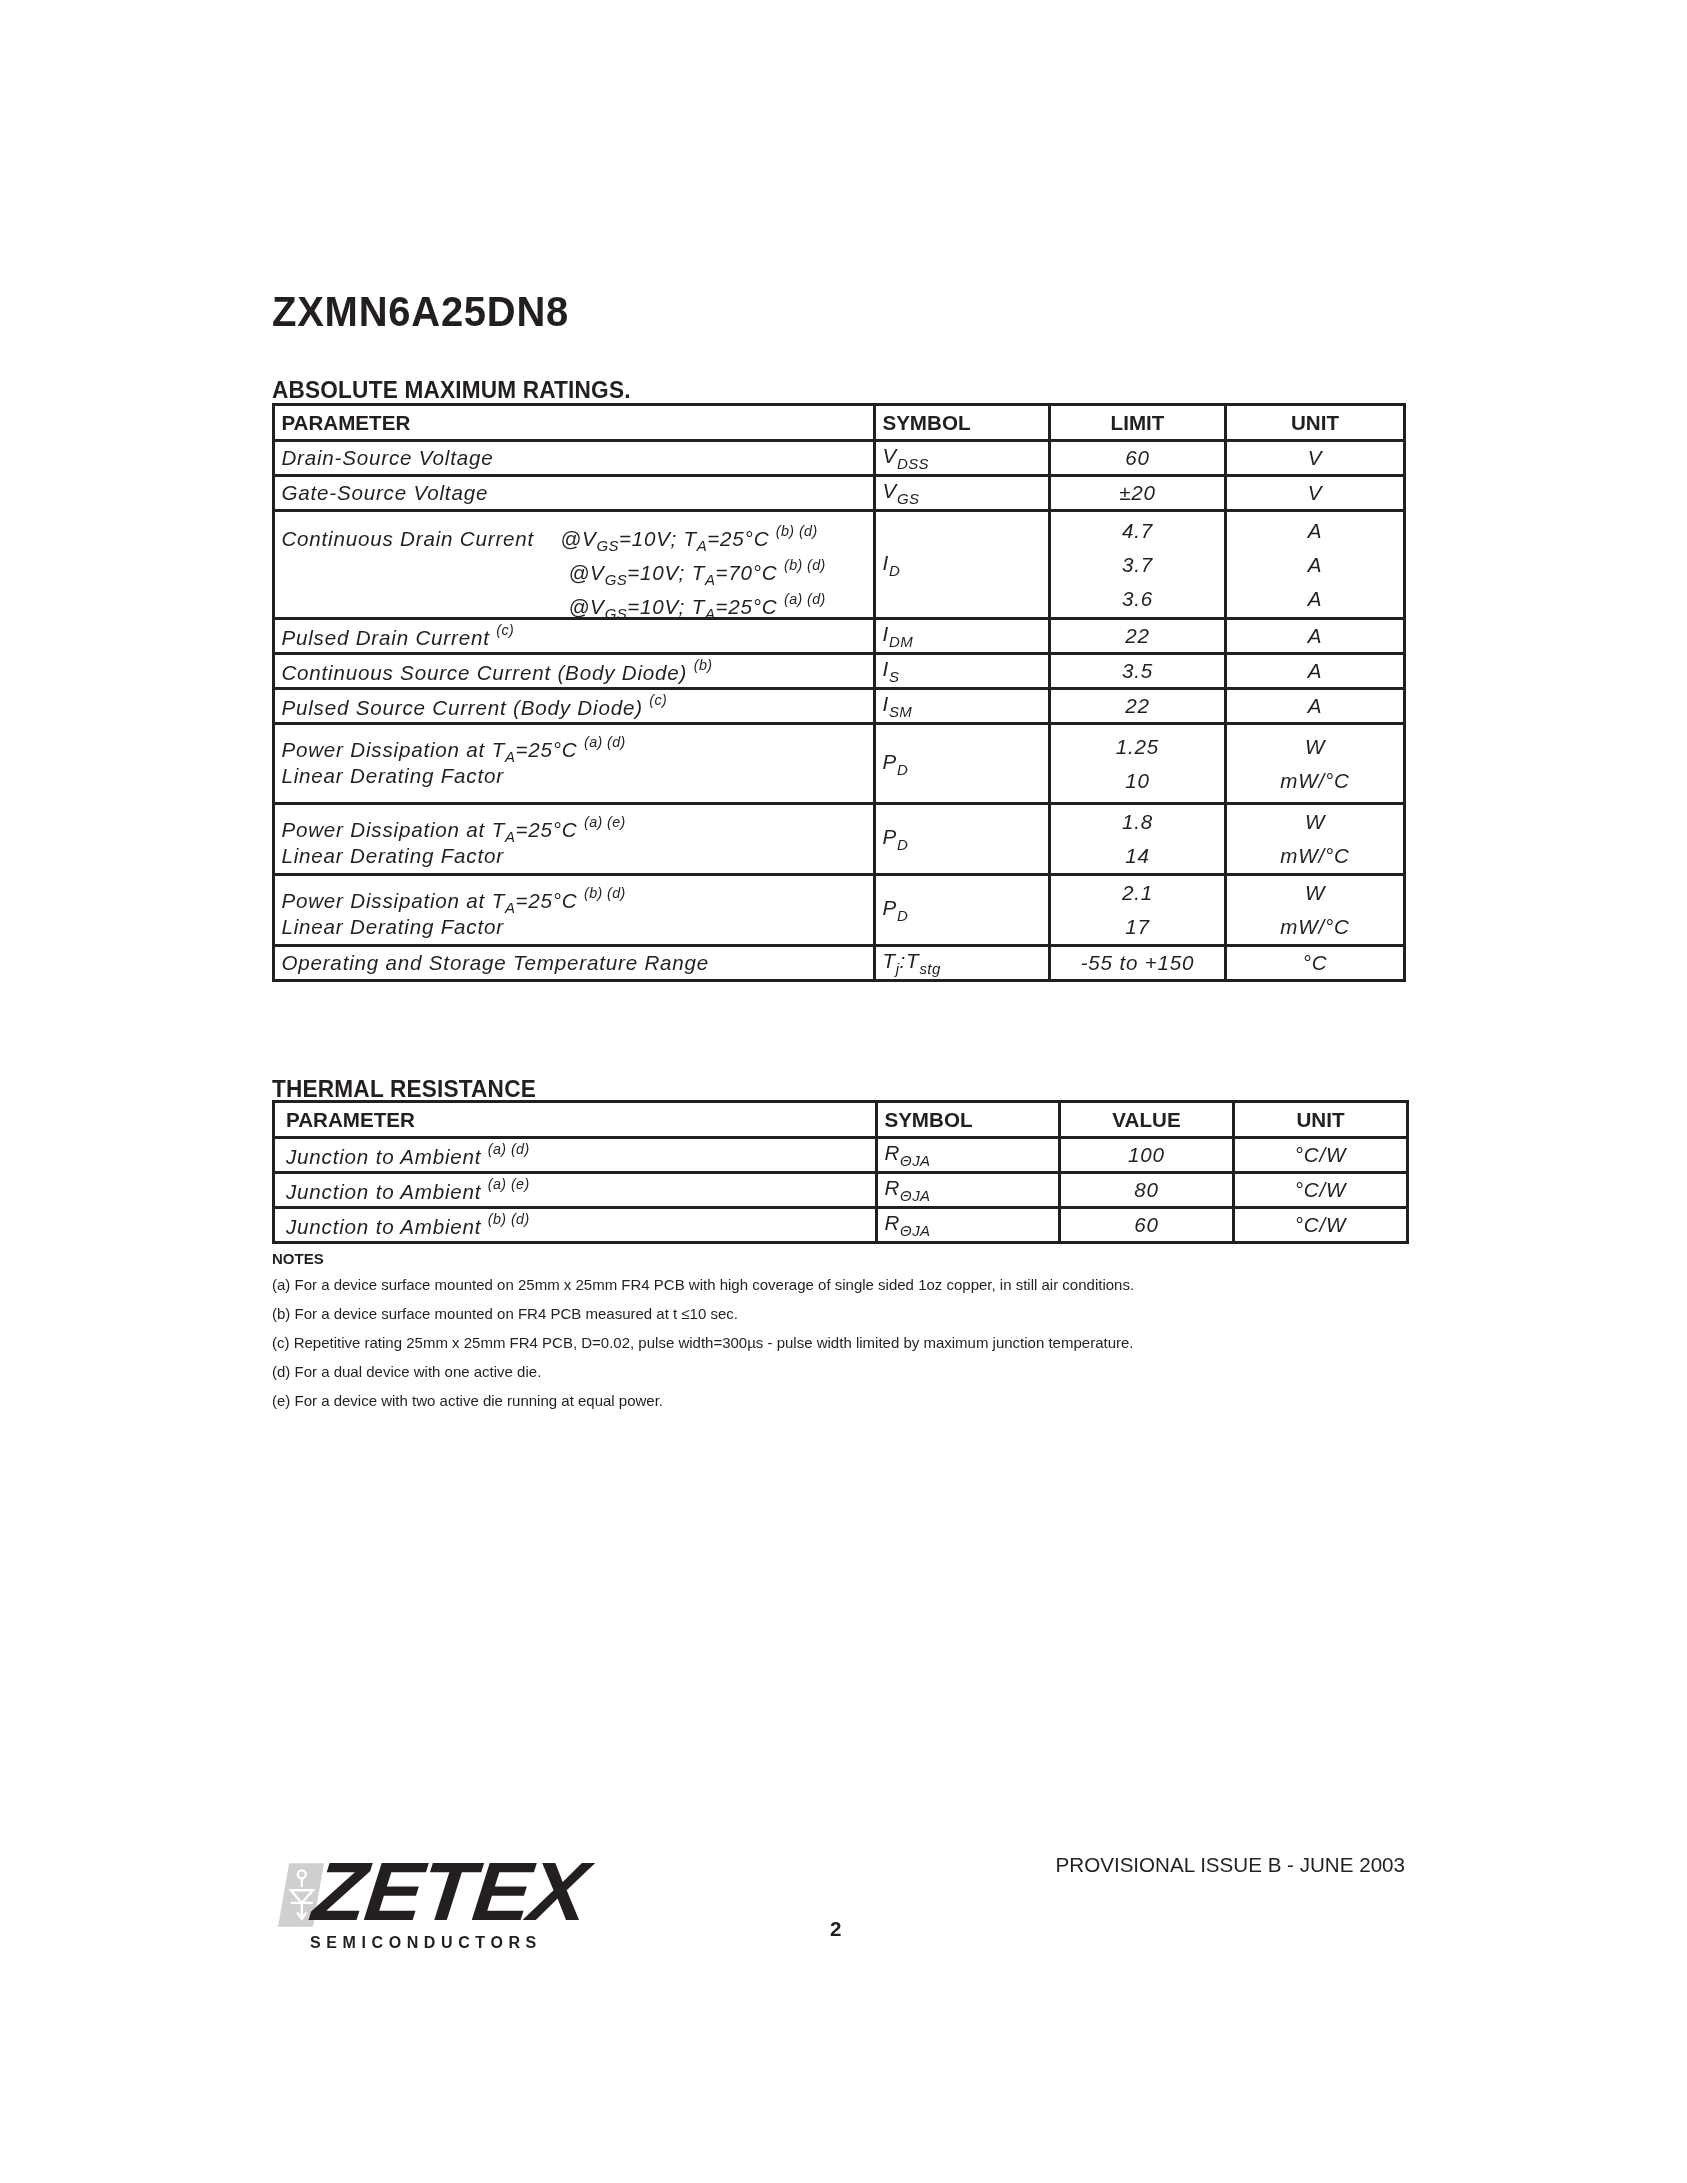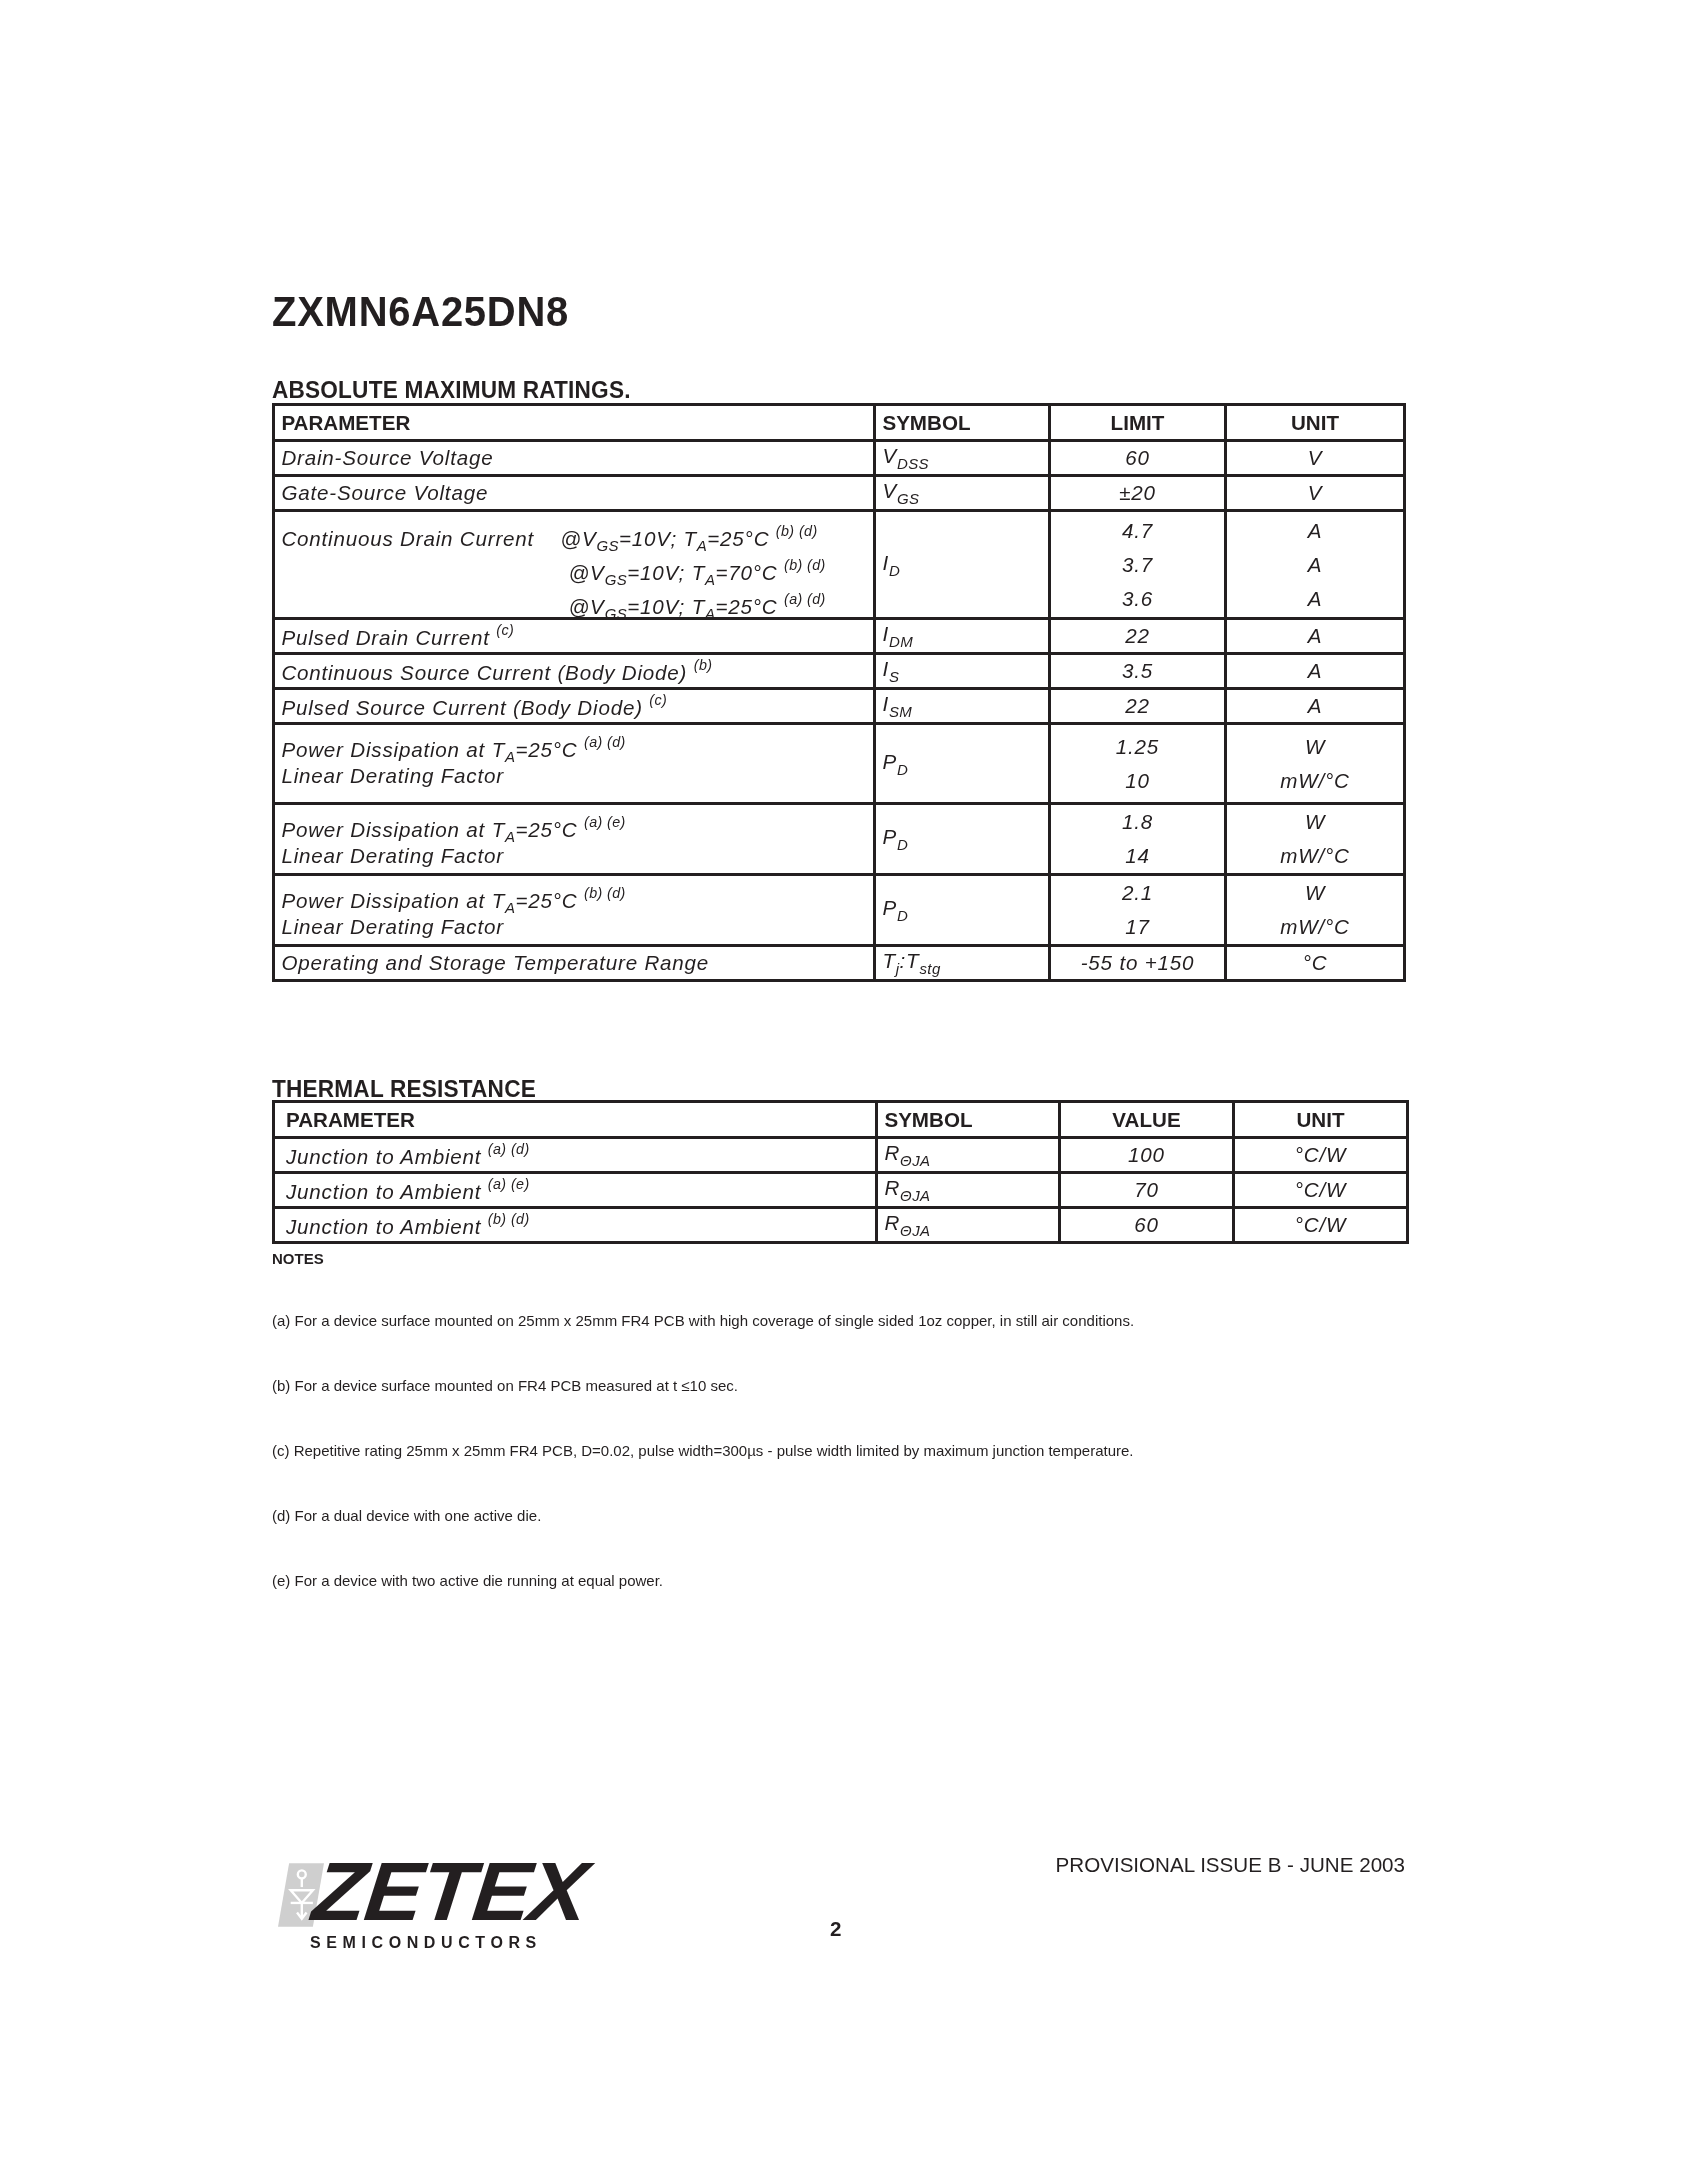--- a/index.html
+++ b/index.html
@@ -192,7 +192,7 @@
   <tr>
     <td style="padding-left:11px;"><span>Junction to Ambient</span> <span class="sup">(a) (e)</span></td>
     <td><span>R</span><span class="sub">ΘJA</span></td>
-    <td class="c">70</td>
+    <td class="c">80</td>
     <td class="c">°C/W</td>
   </tr>
   <tr>

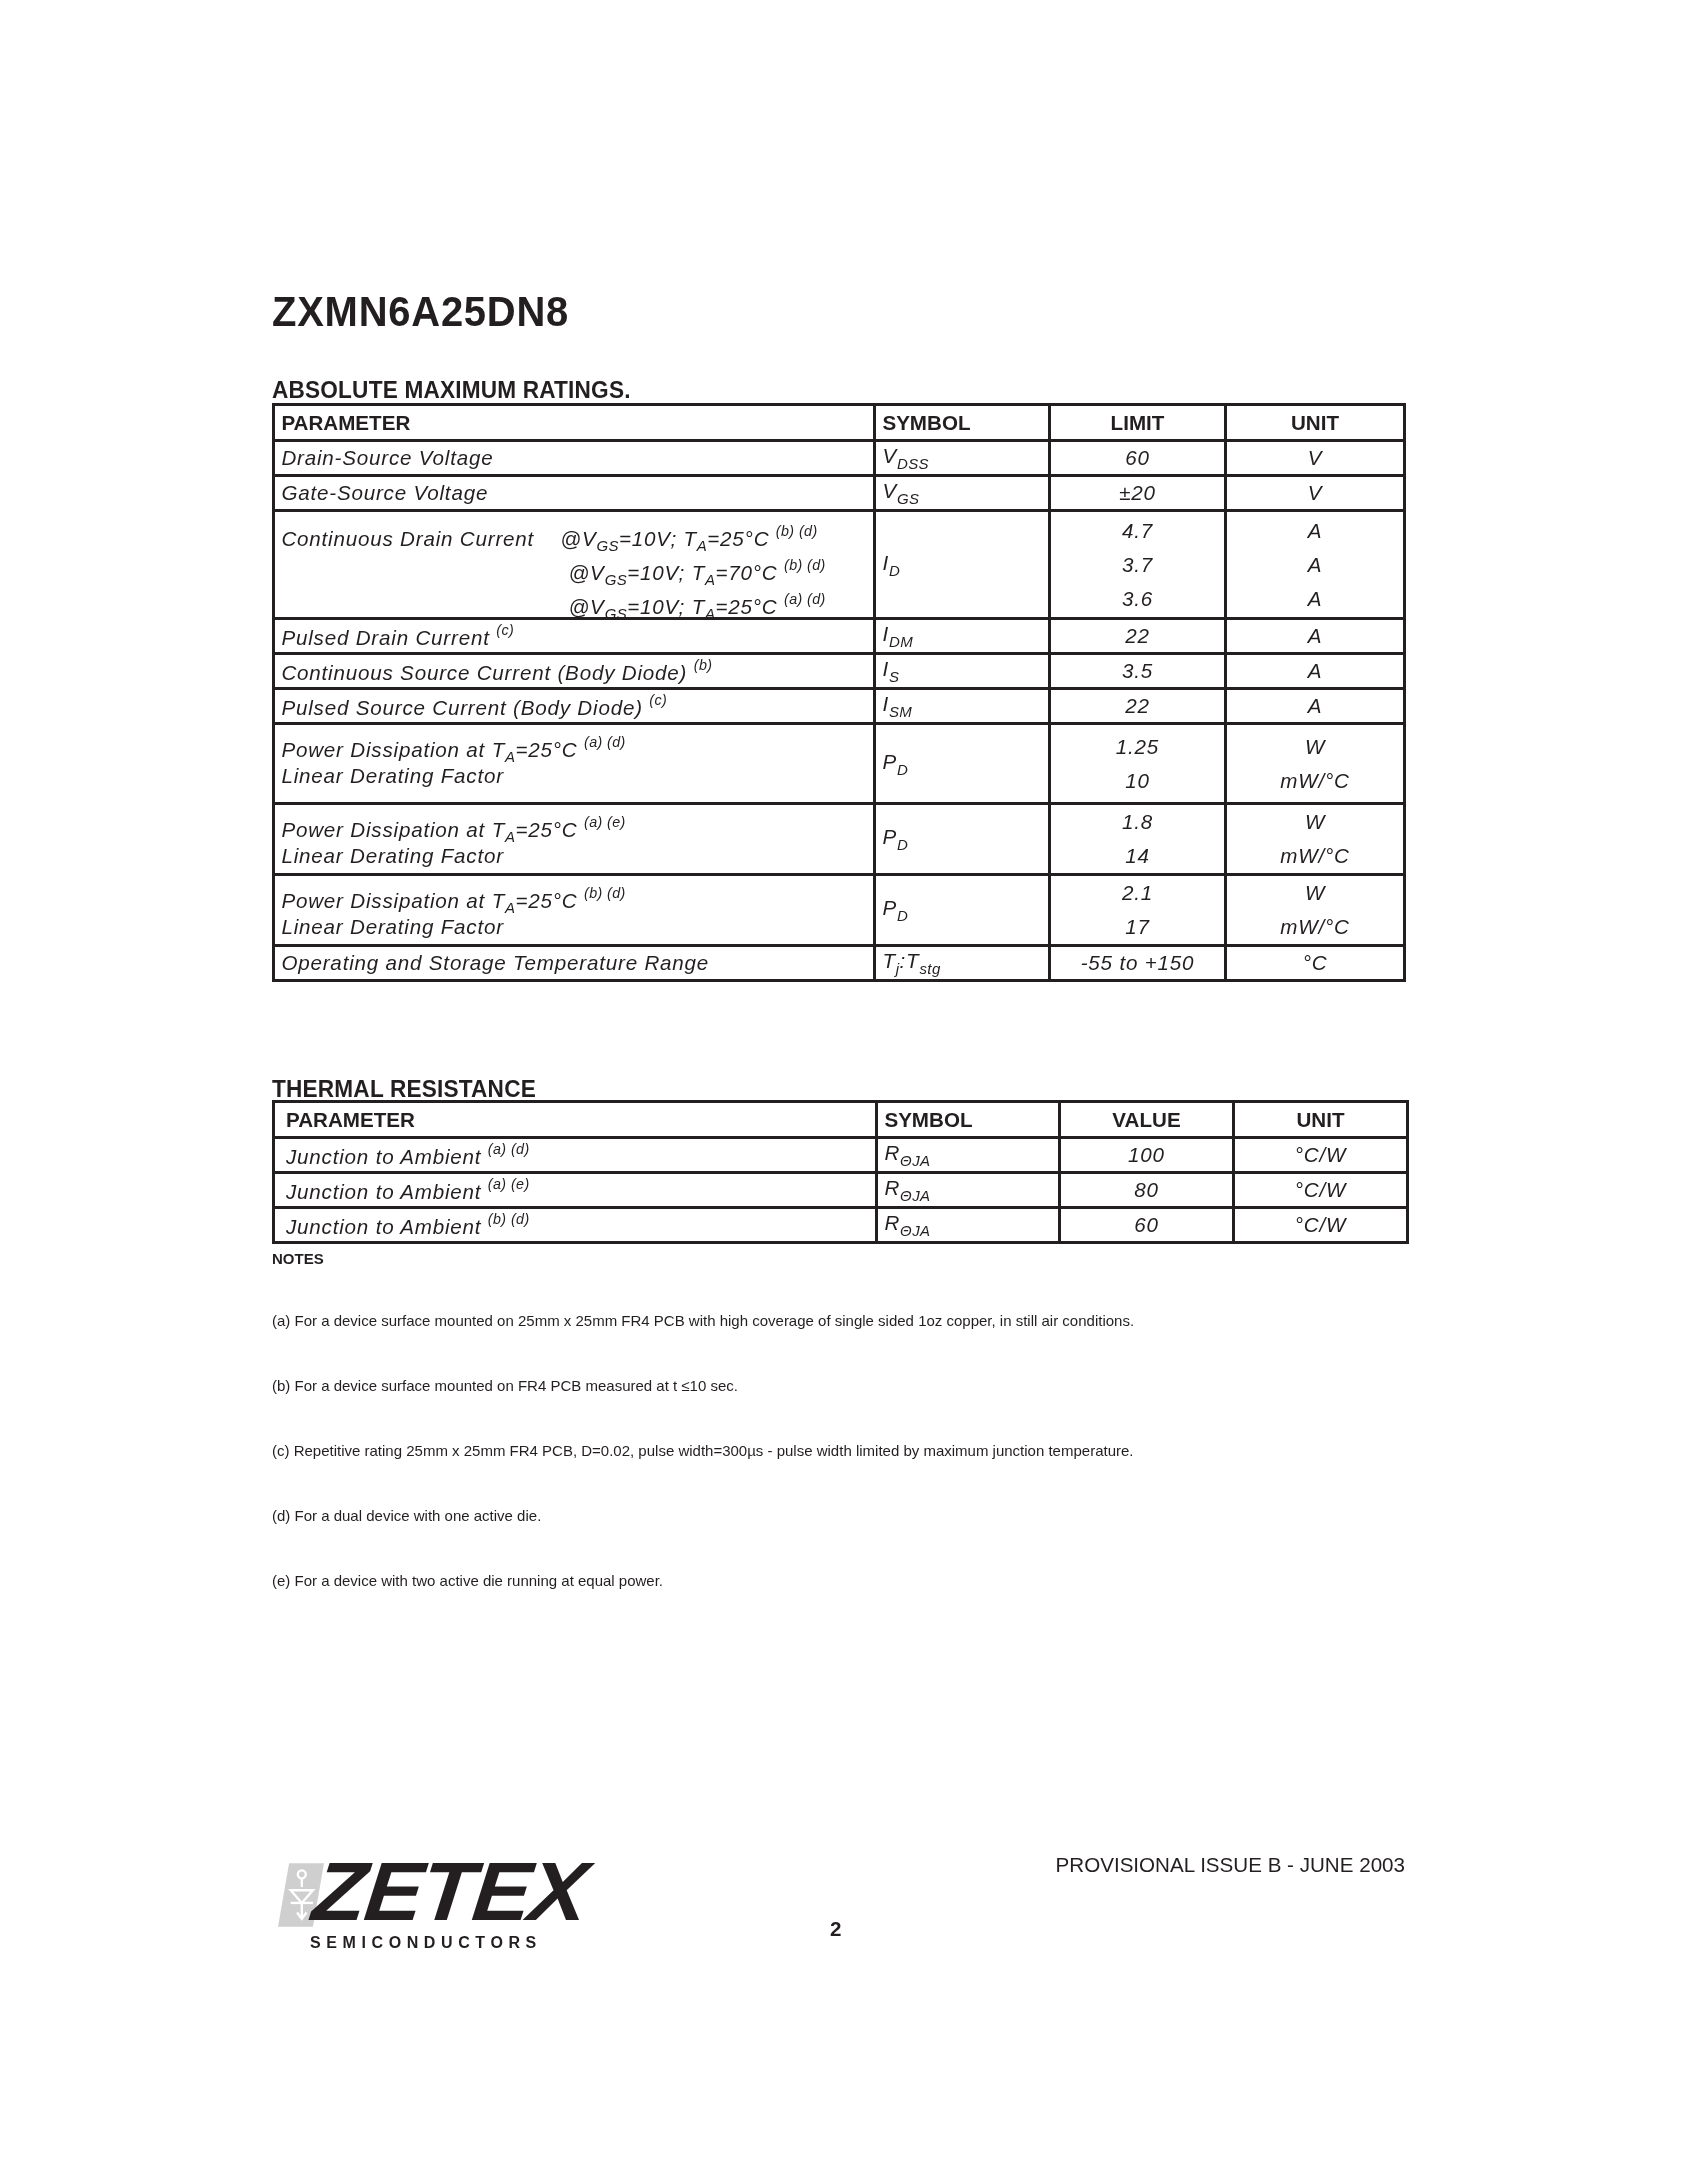--- a/index.html
+++ b/index.html
@@ -18,7 +18,7 @@
   .indent { padding-left:287px; }
   .notes { left:272px; top:1248px; width:1191px; font-size:15px; }
   .notes .nh { font-weight:bold; font-size:15px; height:22px; line-height:22px; }
-  .notes .nl { height:29px; line-height:29px;margin-top:36px; }
+  .notes .nl { height:29px; line-height:29px; }
   .footer-right { right:282px; top:1853px; font-size:20.6px; font-weight:normal; }
   .pagenum { left:830px; top:1917px; font-size:20.6px; font-weight:bold; }
   .logo { left:278px; top:1855px; width:274px; height:103px; }

